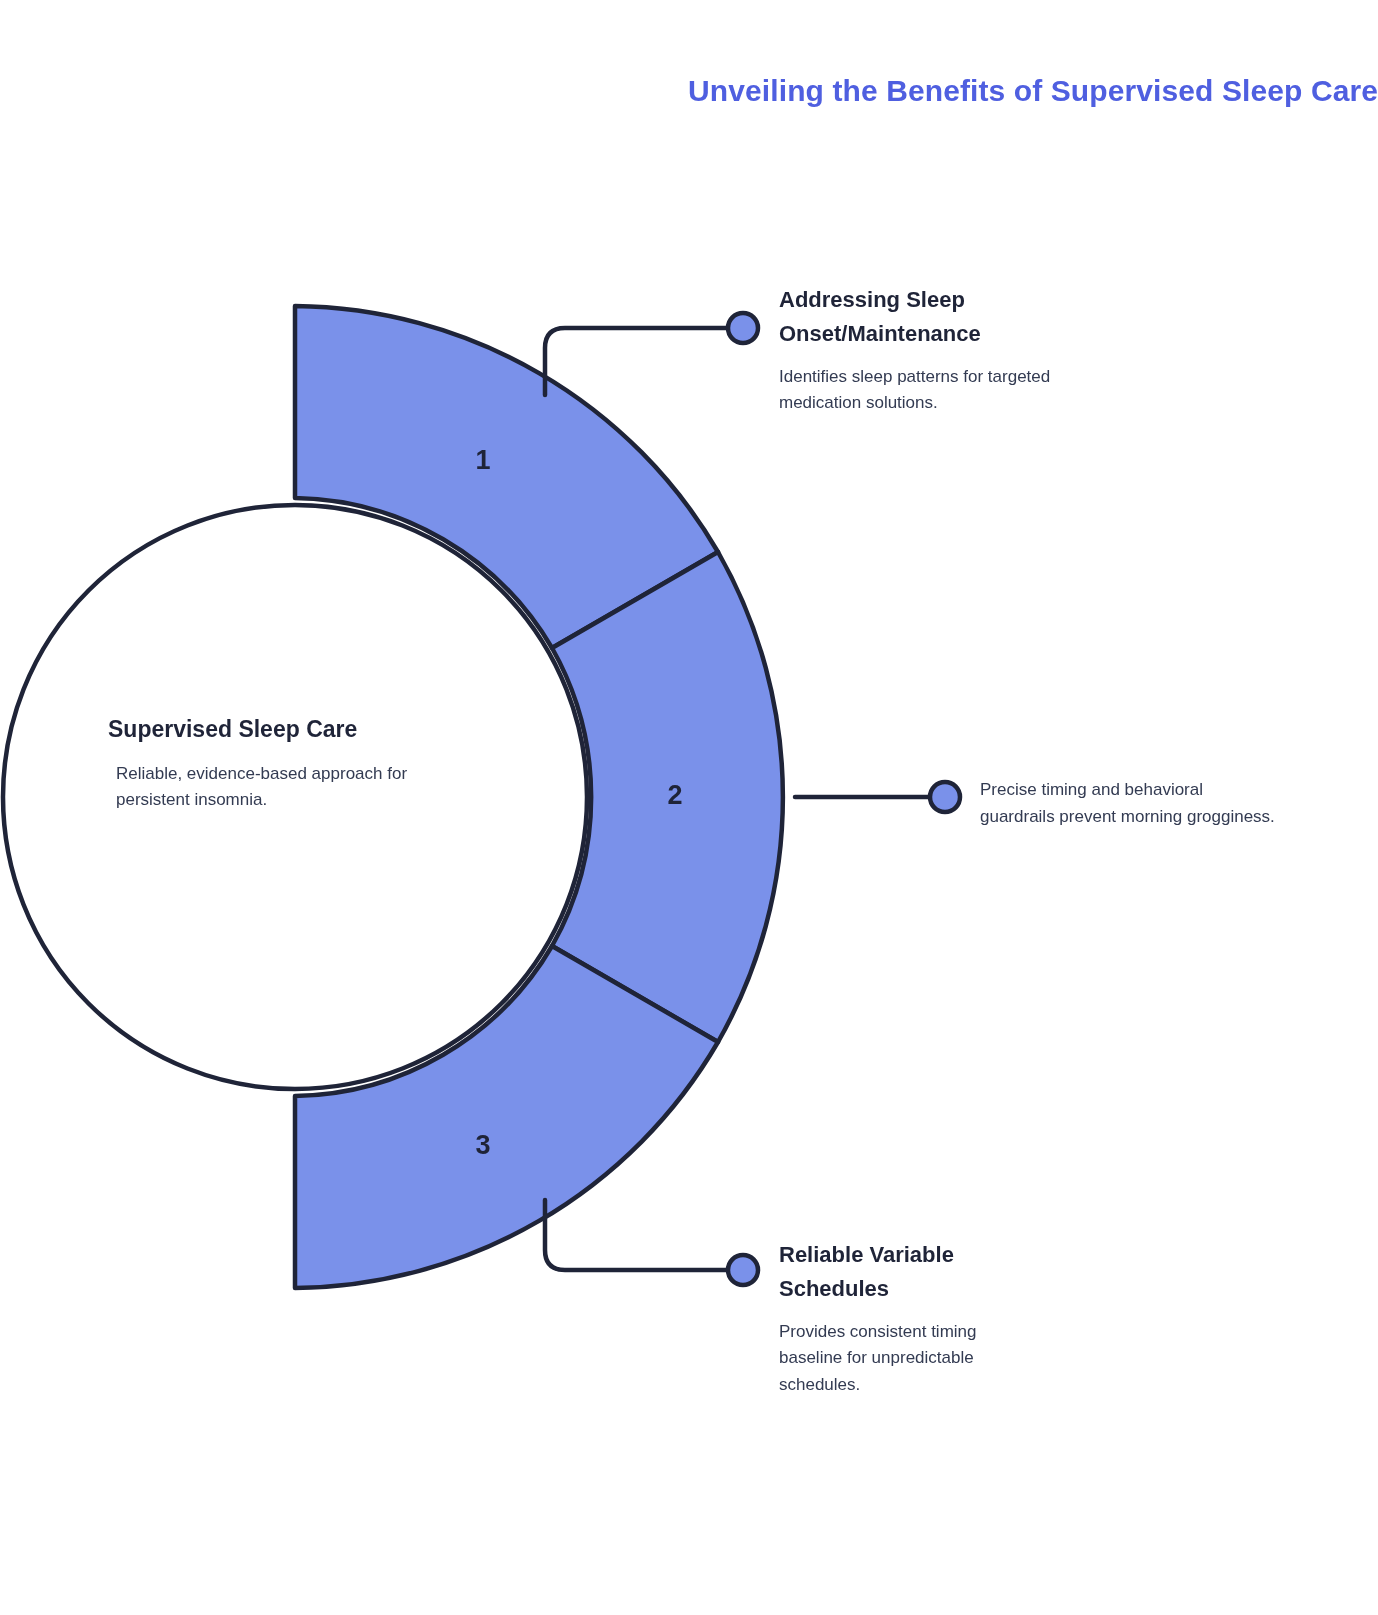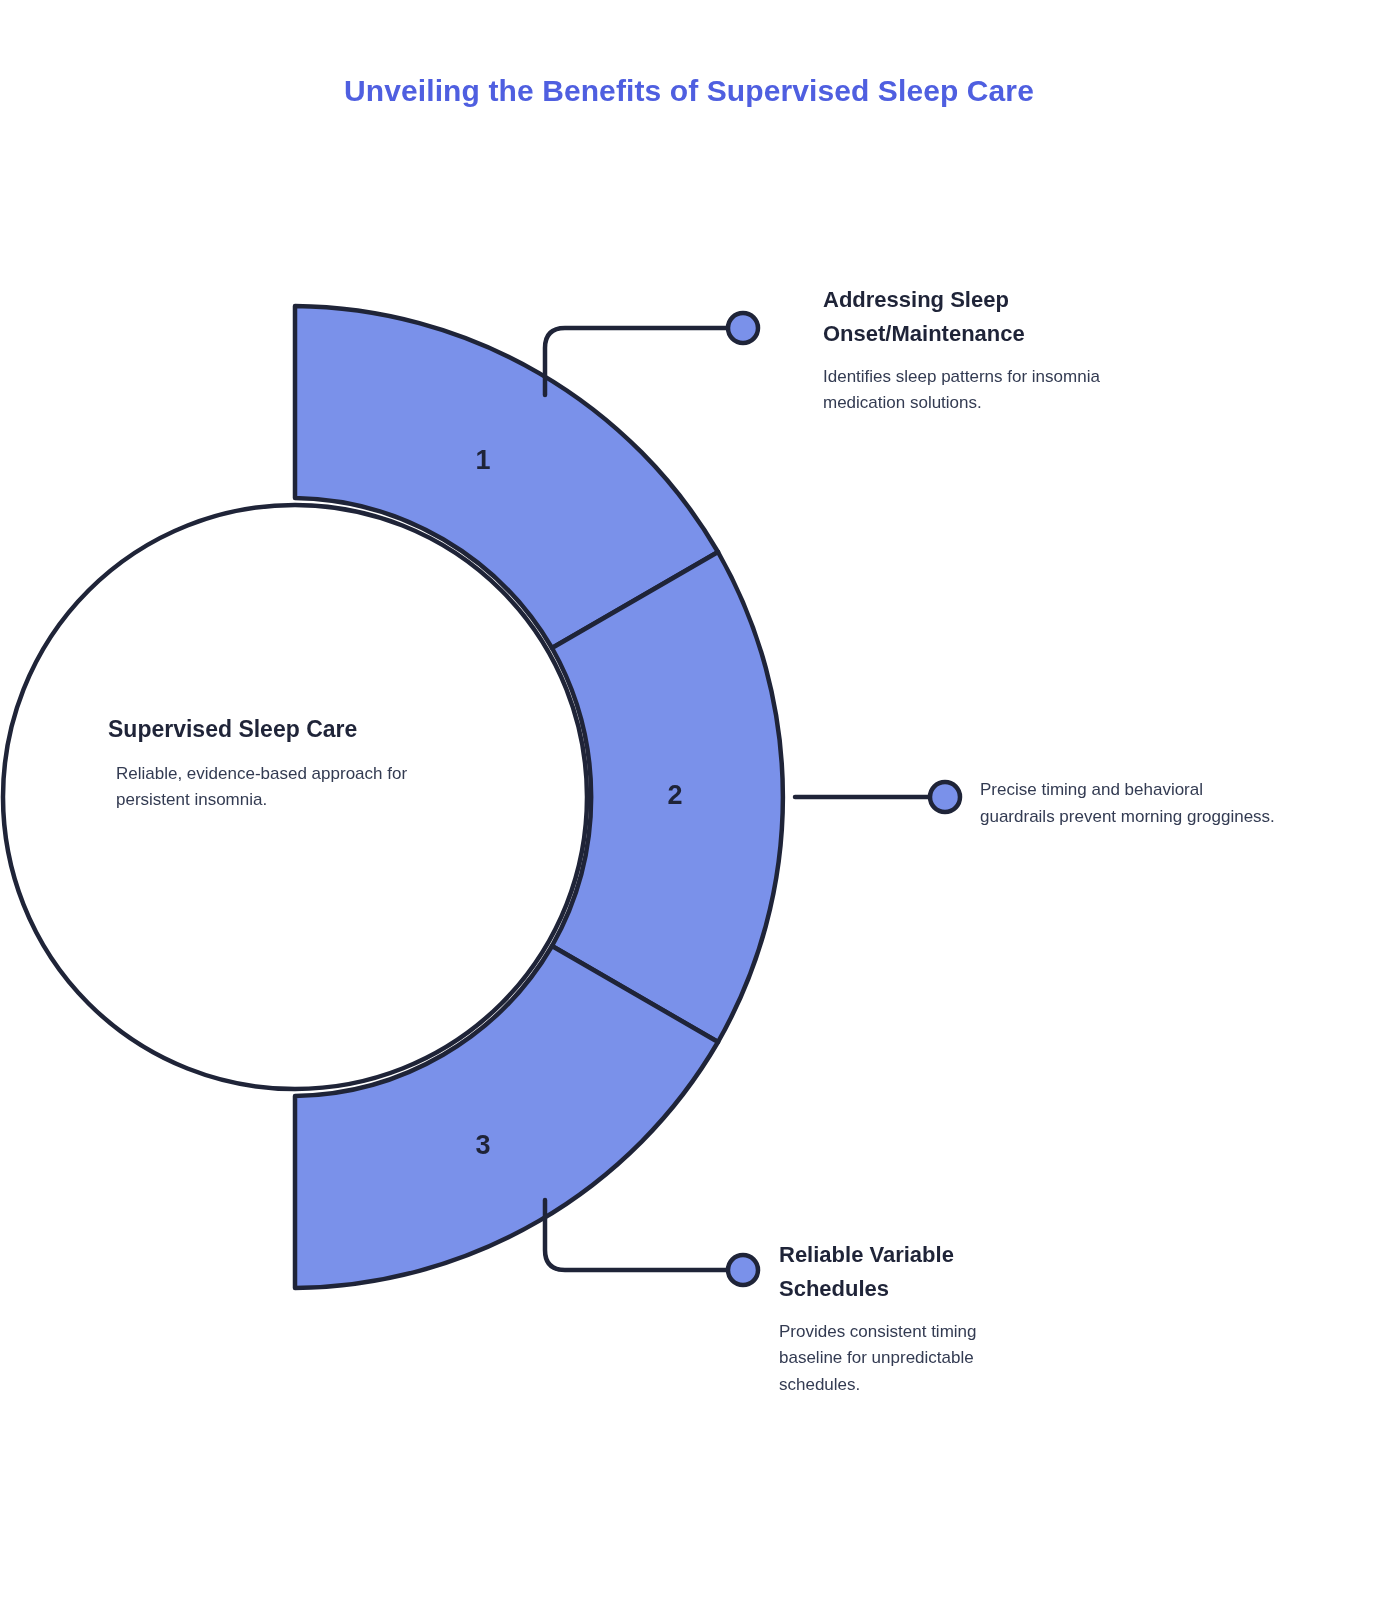--- a/index.html
+++ b/index.html
@@ -27,7 +27,7 @@
     top: 74px;
     left: 0;
     width: 1378px;
-    text-align: center;
+    text-align: right;
     font-size: 30px;
     font-weight: bold;
     letter-spacing: 0.1px;

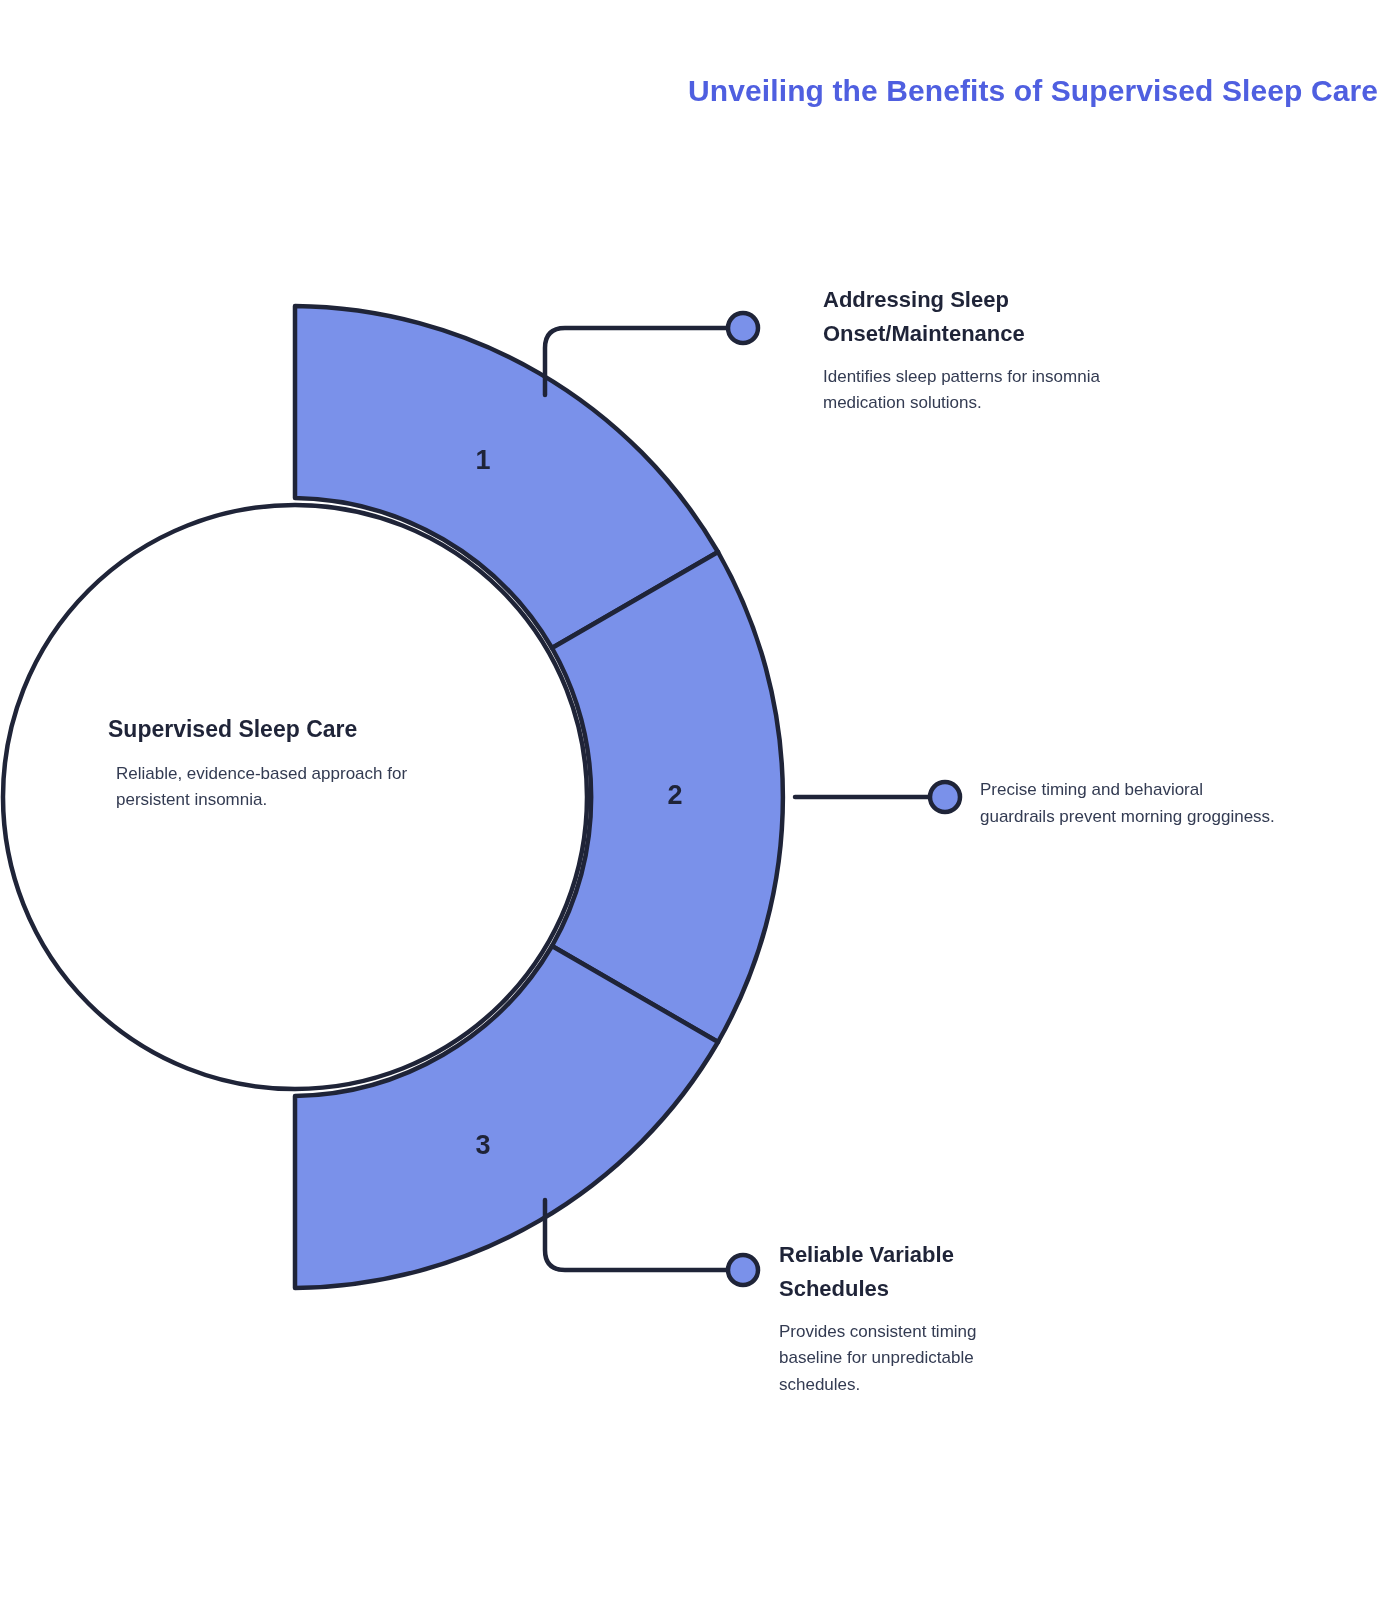--- a/index.html
+++ b/index.html
@@ -83,7 +83,7 @@
     margin: 12px 0 0 0;
   }
 
-  #callout-1 { left: 823px; top: 283px; width: 282px; }
+  #callout-1 { left: 779px; top: 283px; width: 282px; }
   #callout-2 { left: 980px; top: 765px; width: 300px; }
   #callout-3 { left: 779px; top: 1238px; width: 262px; }
 

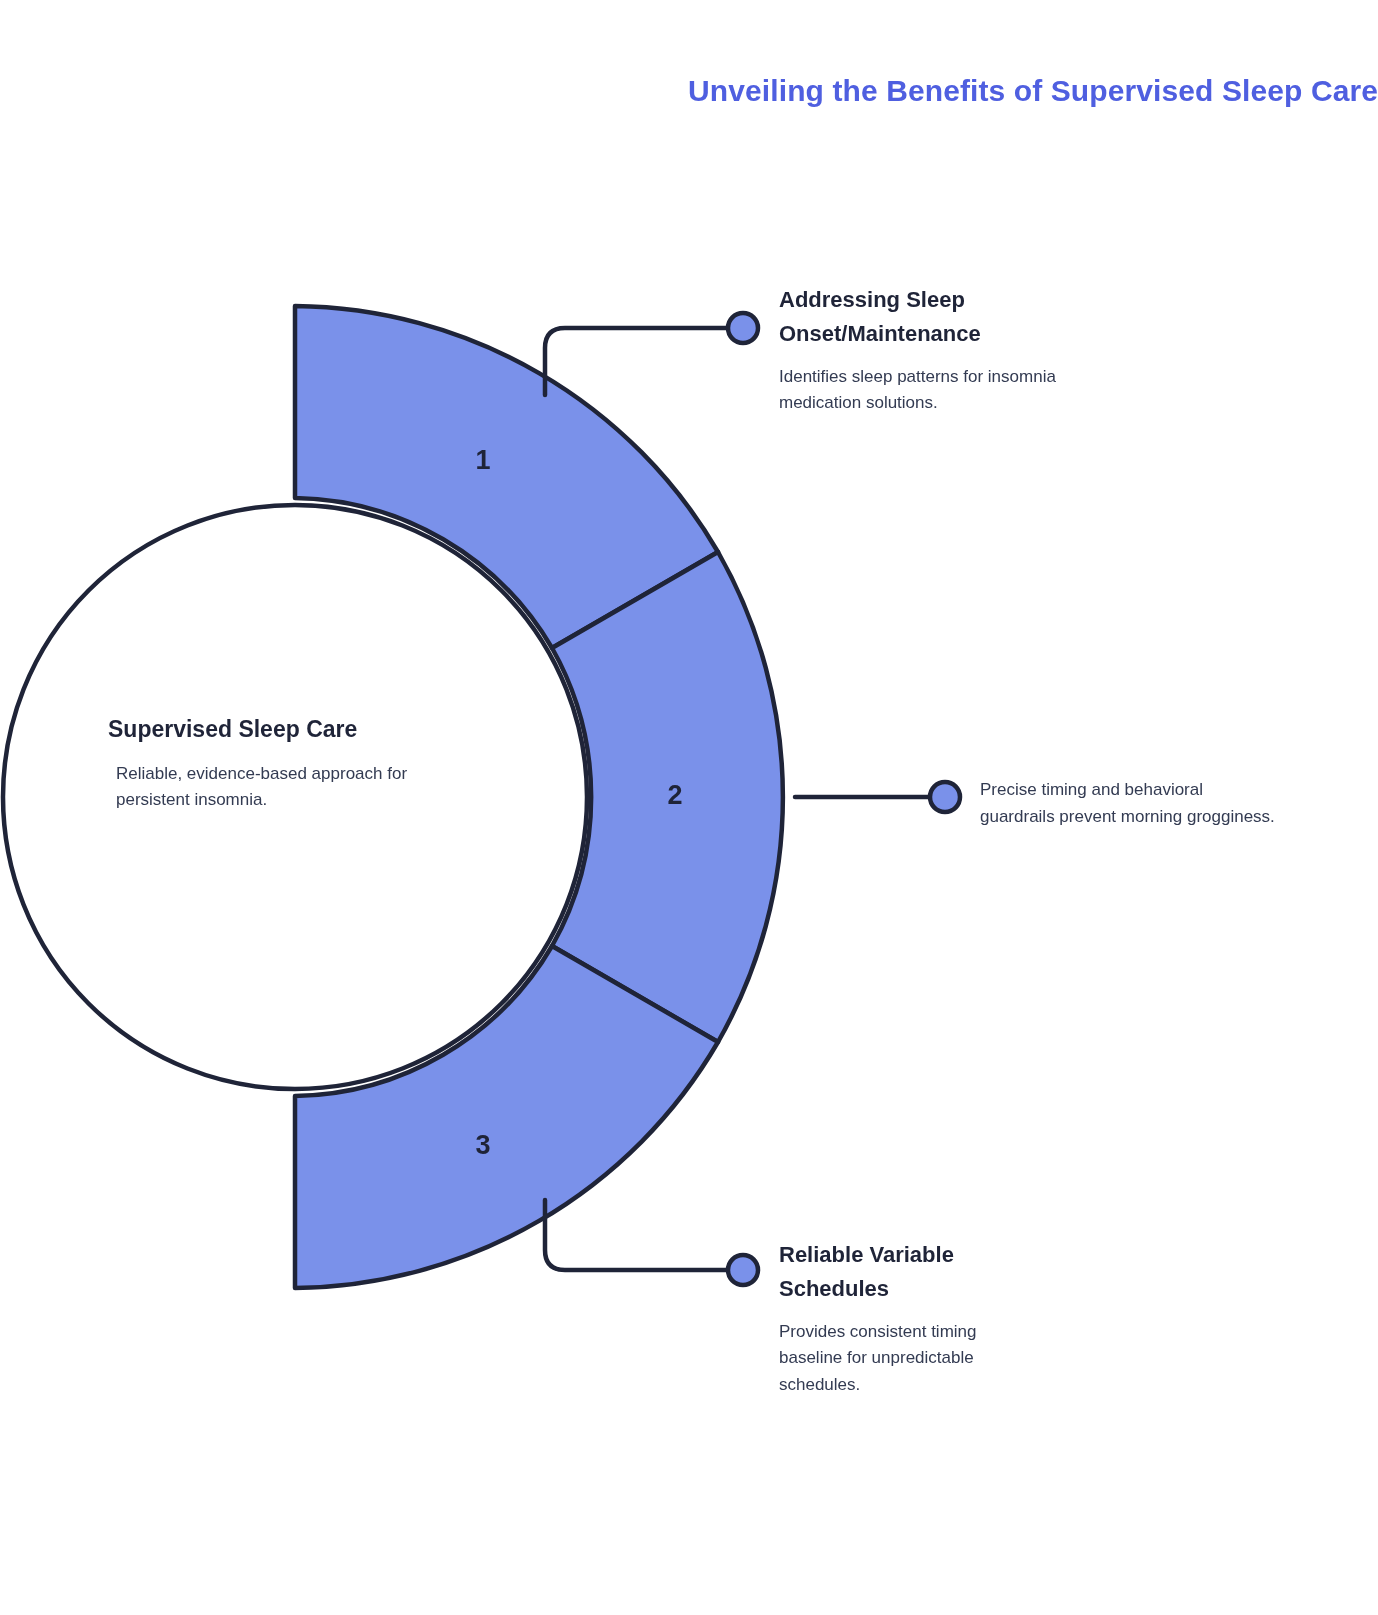--- a/index.html
+++ b/index.html
@@ -138,7 +138,7 @@
 
   <div class="callout" id="callout-1">
     <p class="callout-title">Addressing Sleep Onset/Maintenance</p>
-    <p class="callout-desc">Identifies sleep patterns for insomnia medication solutions.</p>
+    <p class="callout-desc">Identifies sleep patterns for targeted medication solutions.</p>
   </div>
 
   <div class="callout" id="callout-2">

